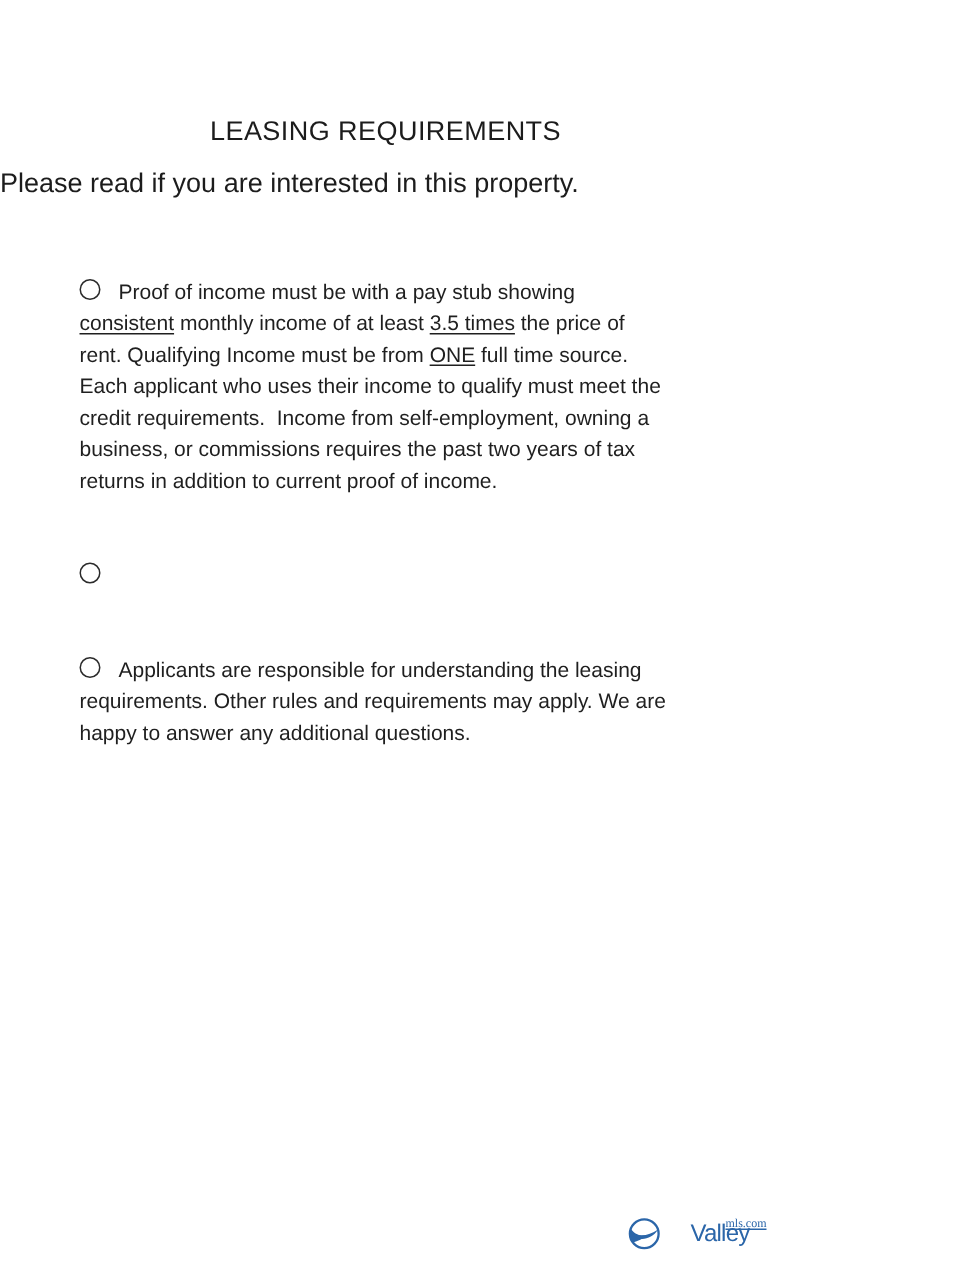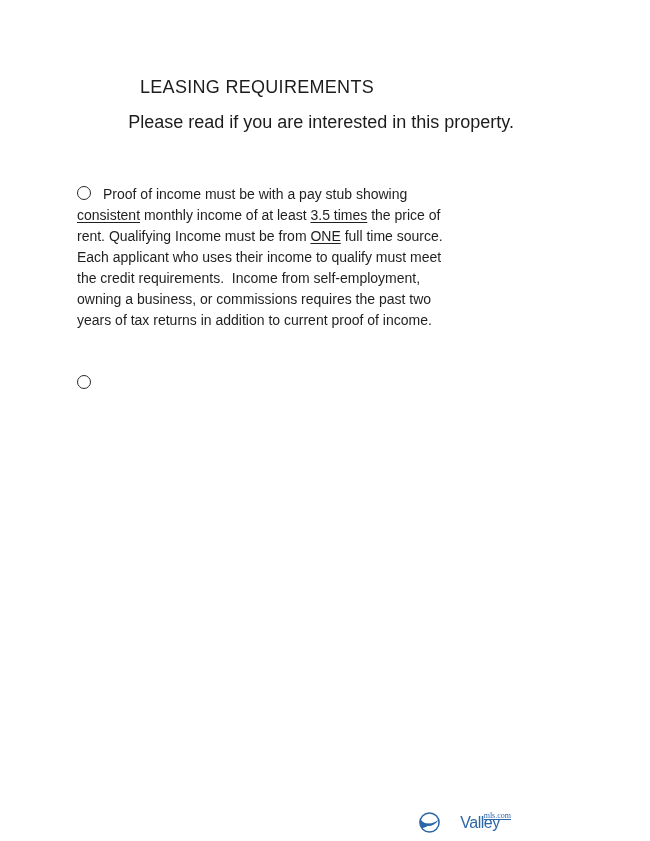--- a/index.html
+++ b/index.html
@@ -25,7 +25,7 @@
   }
   .subtitle {
     margin: 14px 0 0 0;
-    text-align: right;
+    text-align: left;
     font-size: 18px;
     line-height: 22px;
     color: #1c1c1c;

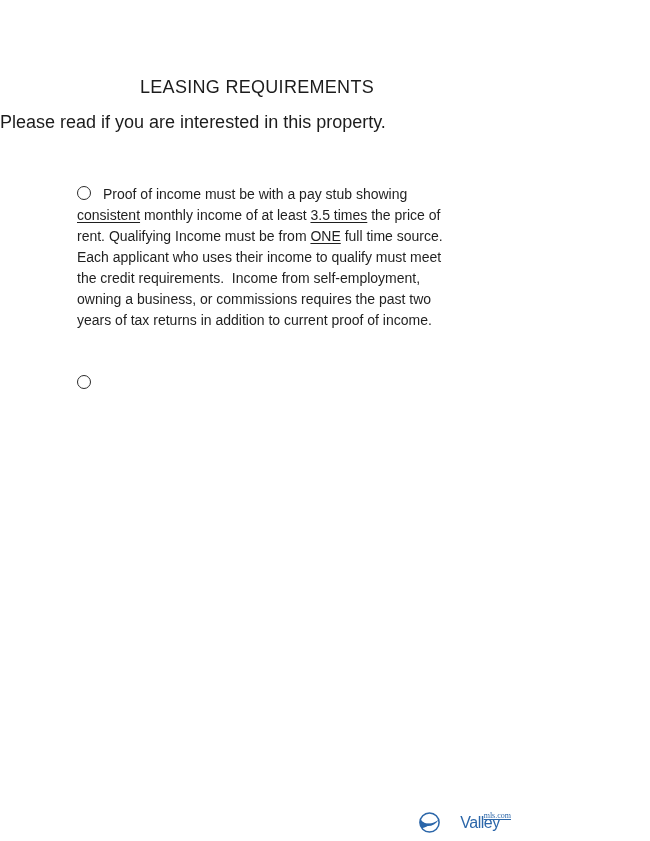--- a/index.html
+++ b/index.html
@@ -31,7 +31,7 @@
     color: #1c1c1c;
   }
   .bullets {
-    margin: 51px 66px 0 77px;
+    margin: 51px 66px 0 53px;
   }
   .bullet {
     margin: 42px 0 0 0;

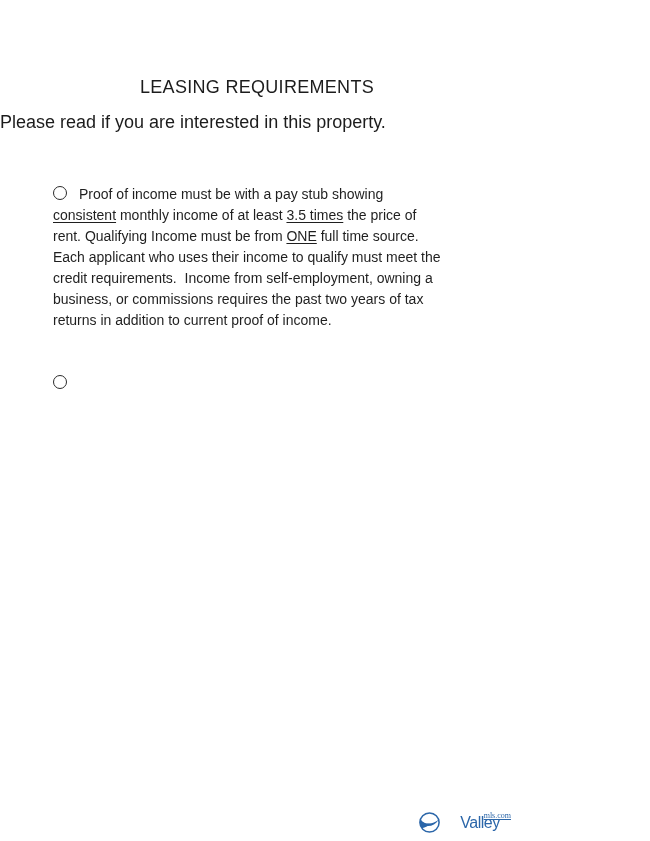--- a/index.html
+++ b/index.html
@@ -89,6 +89,7 @@
   <div class="bullets" id="bullets">
       <p class="bullet"><span class="circle-icon"></span><span class="">Proof of income must be with a pay stub showing </span><span class="u">consistent</span><span class=""> monthly income of at least </span><span class="u">3.5 times</span><span class=""> the price of rent. Qualifying Income must be from </span><span class="u">ONE</span><span class=""> full time source.  Each applicant who uses their income to qualify must meet the credit requirements.  Income from self-employment, owning a business, or commissions requires the past two years of tax returns in addition to current proof of income.</span></p>
       <p class="bullet"><span class="circle-icon"></span></p>
+      <p class="bullet"><span class="circle-icon"></span><span class="">Applicants are responsible for understanding the leasing requirements. Other rules and requirements may apply. We are happy to answer any additional questions.</span></p>
     </div>
 
   <div class="logo">

